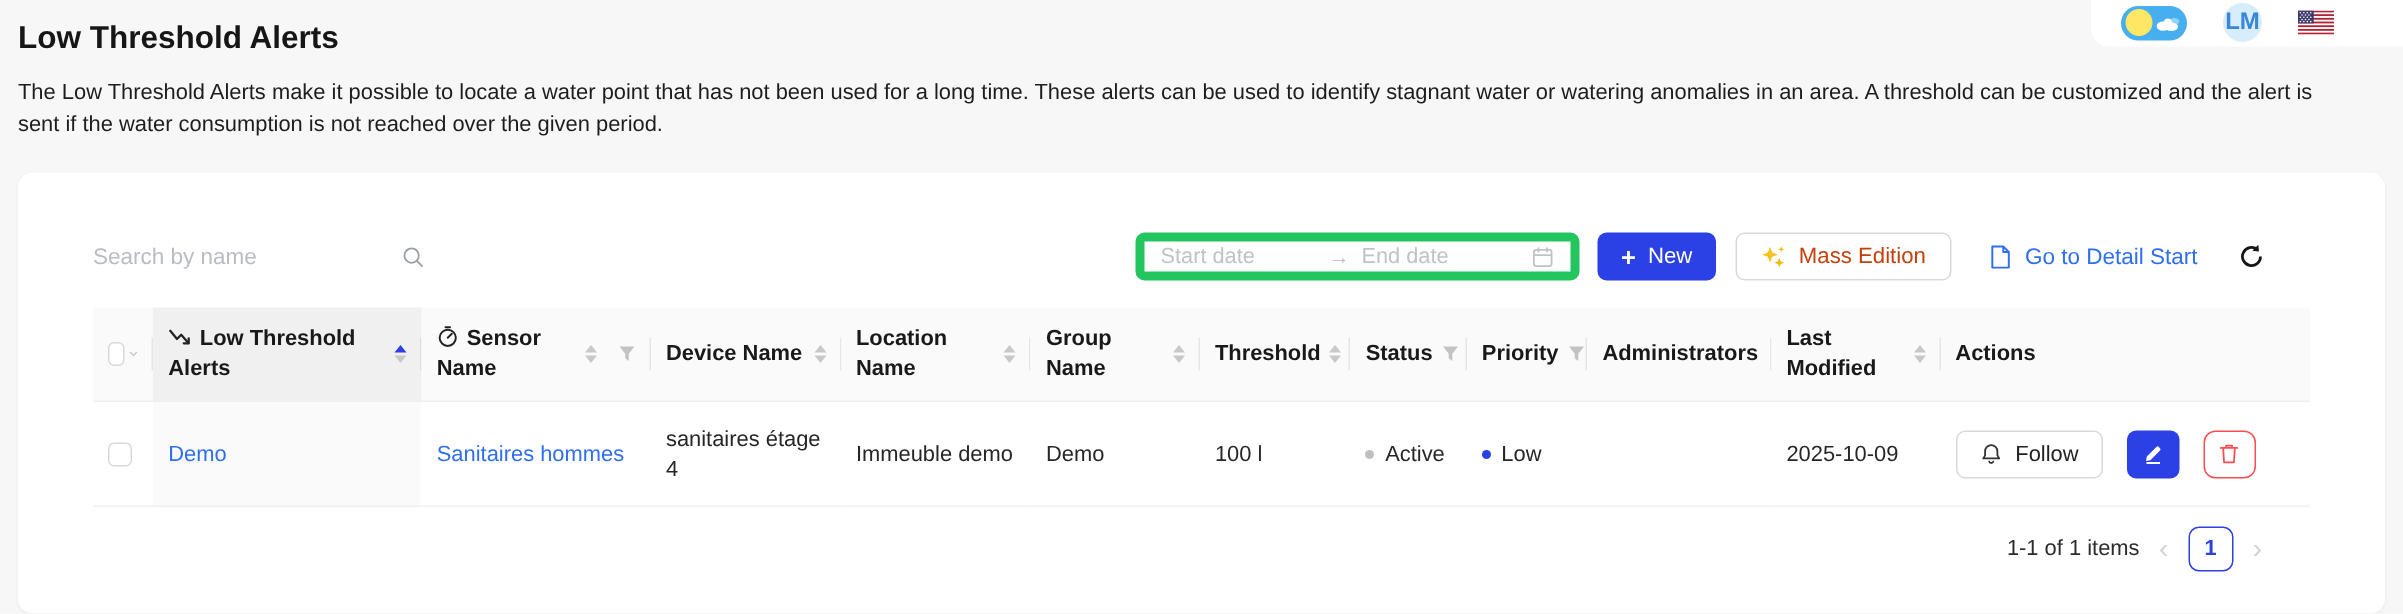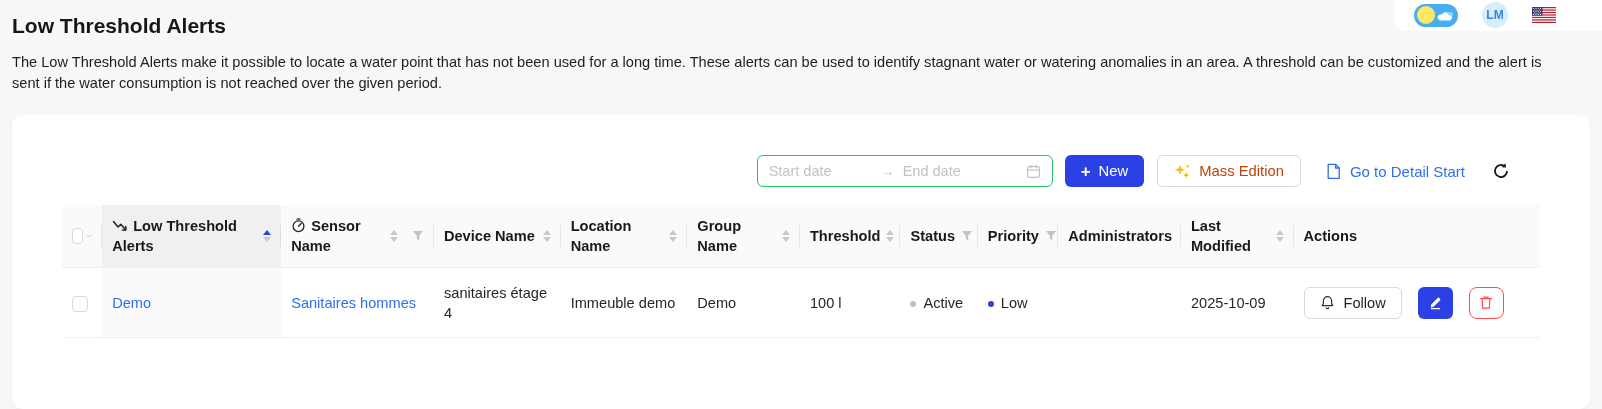--- a/index.html
+++ b/index.html
@@ -16,7 +16,7 @@
                        border-radius:50%; background:var(--sun,#ffe766); }
   .theme-toggle svg { position:absolute; right:4px; top:7px; }
   .avatar { width:26px; height:26px; border-radius:50%; background:#d8edfc; color:#3a87d8;
-            font-size:12px; font-weight:bold; display:flex; align-items:center; justify-content:center; cursor:pointer; }
+            font-size:16px; font-weight:bold; display:flex; align-items:center; justify-content:center; cursor:pointer; }
   .flag { width:24px; height:16px; cursor:pointer; display:block; }
 
   

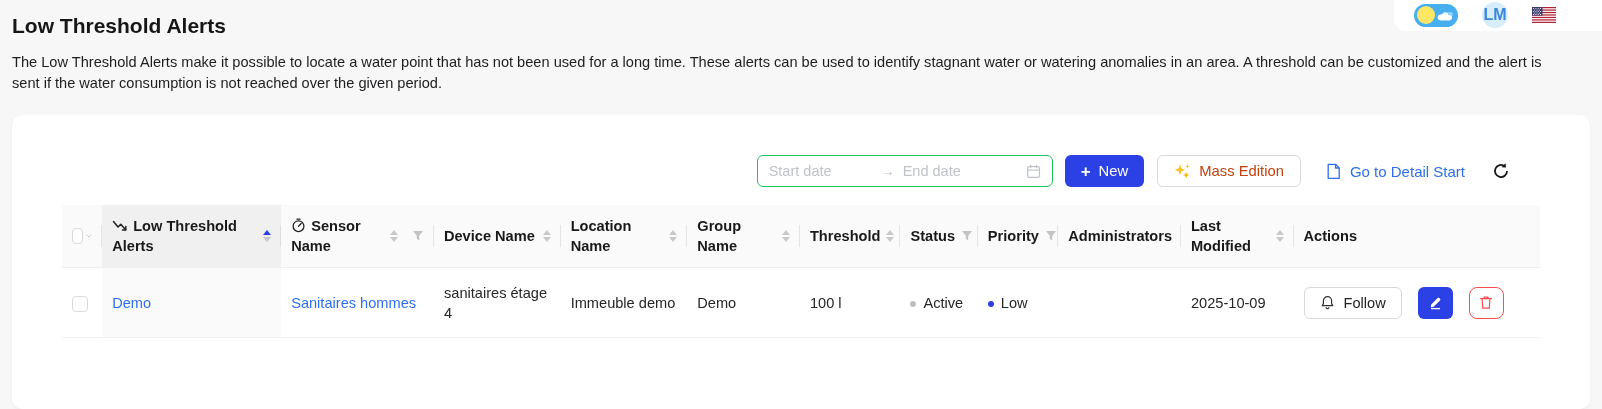--- a/index.html
+++ b/index.html
@@ -162,6 +162,13 @@
   <div class="card">
 
     <div class="toolbar">
+      <div class="search-box">
+        <input type="text" placeholder="Search by name" style="">
+        <svg width="15" height="15" viewBox="0 0 15 15">
+          <circle cx="6.4" cy="6.4" r="4.8" fill="none" stroke="#9aa0a6" stroke-width="1.2"></circle>
+          <line x1="10" y1="10" x2="13.4" y2="13.4" stroke="#9aa0a6" stroke-width="1.2" stroke-linecap="round"></line>
+        </svg>
+      </div>
 
       <div class="tools-right">
         <div class="date-range">

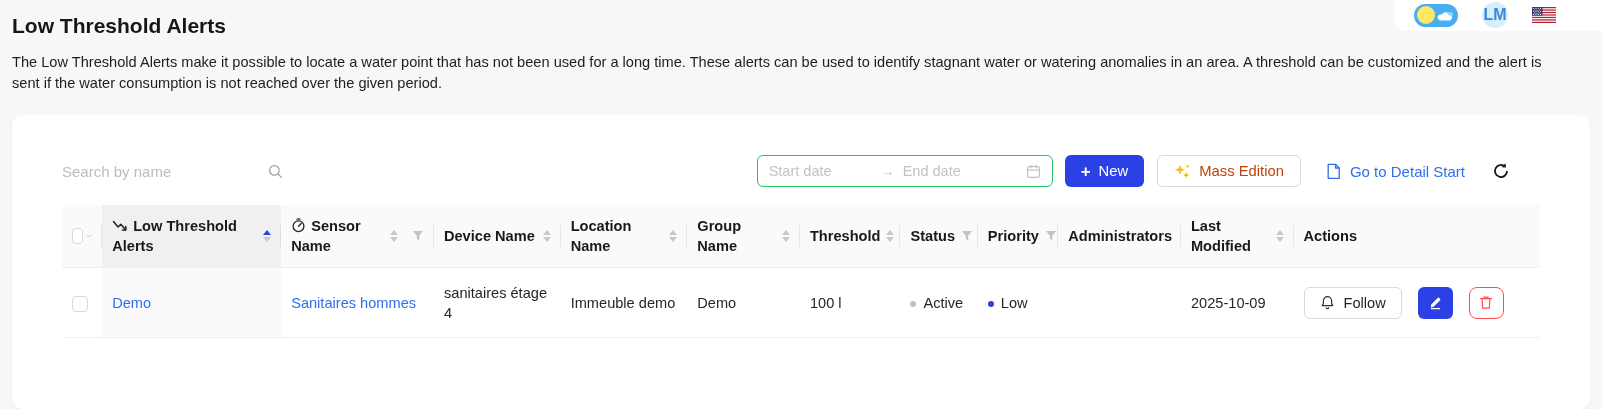--- a/index.html
+++ b/index.html
@@ -36,7 +36,7 @@
   .search-box input::placeholder { color:#b9bcc2; }
   .search-box svg { position:absolute; right:4px; top:8px; }
   .tools-right { margin-left:auto; display:flex; align-items:center; }
-  .date-range { width:296px; height:32px; border:1px solid #22c55e; border-radius:6px;
+  .date-range { width:296px; height:32px; border:6px solid #22c55e; border-radius:6px;
                 display:flex; align-items:center; padding:0 11px; background:#fff; }
   .date-range input { border:none; outline:none; width:112px; font-size:14.5px; color:#333;
                       font-family:inherit; background:transparent; }

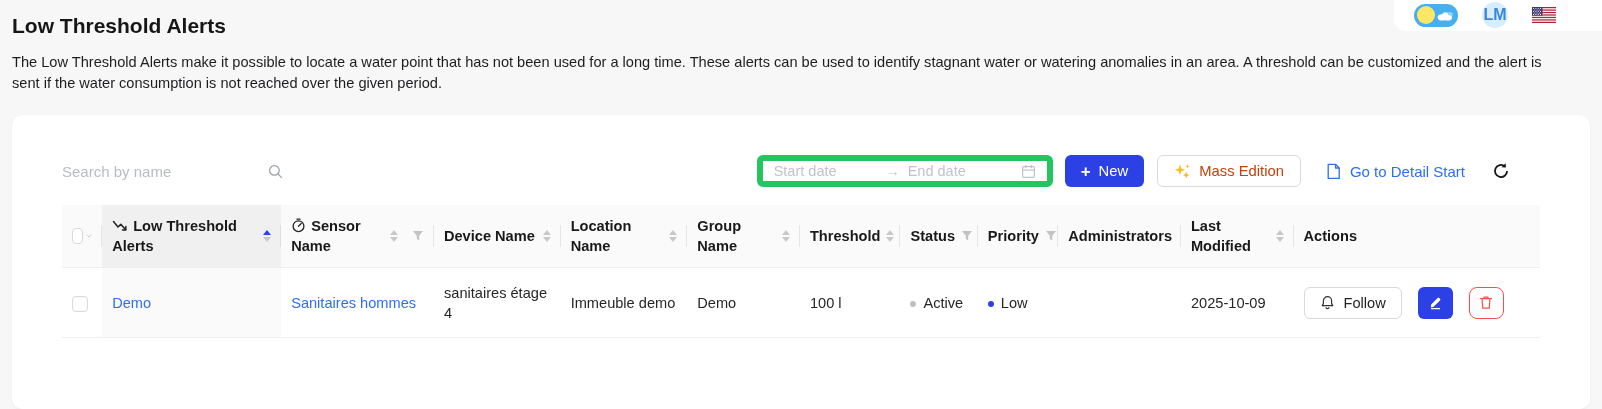--- a/index.html
+++ b/index.html
@@ -395,6 +395,12 @@
       </tbody>
     </table>
 
+    <div class="pagination">
+      <span>1-1 of 1 items</span>
+      <span class="pg-chevron">‹</span>
+      <span class="pg-current">1</span>
+      <span class="pg-chevron">›</span>
+    </div>
 
   </div>
 </div>

